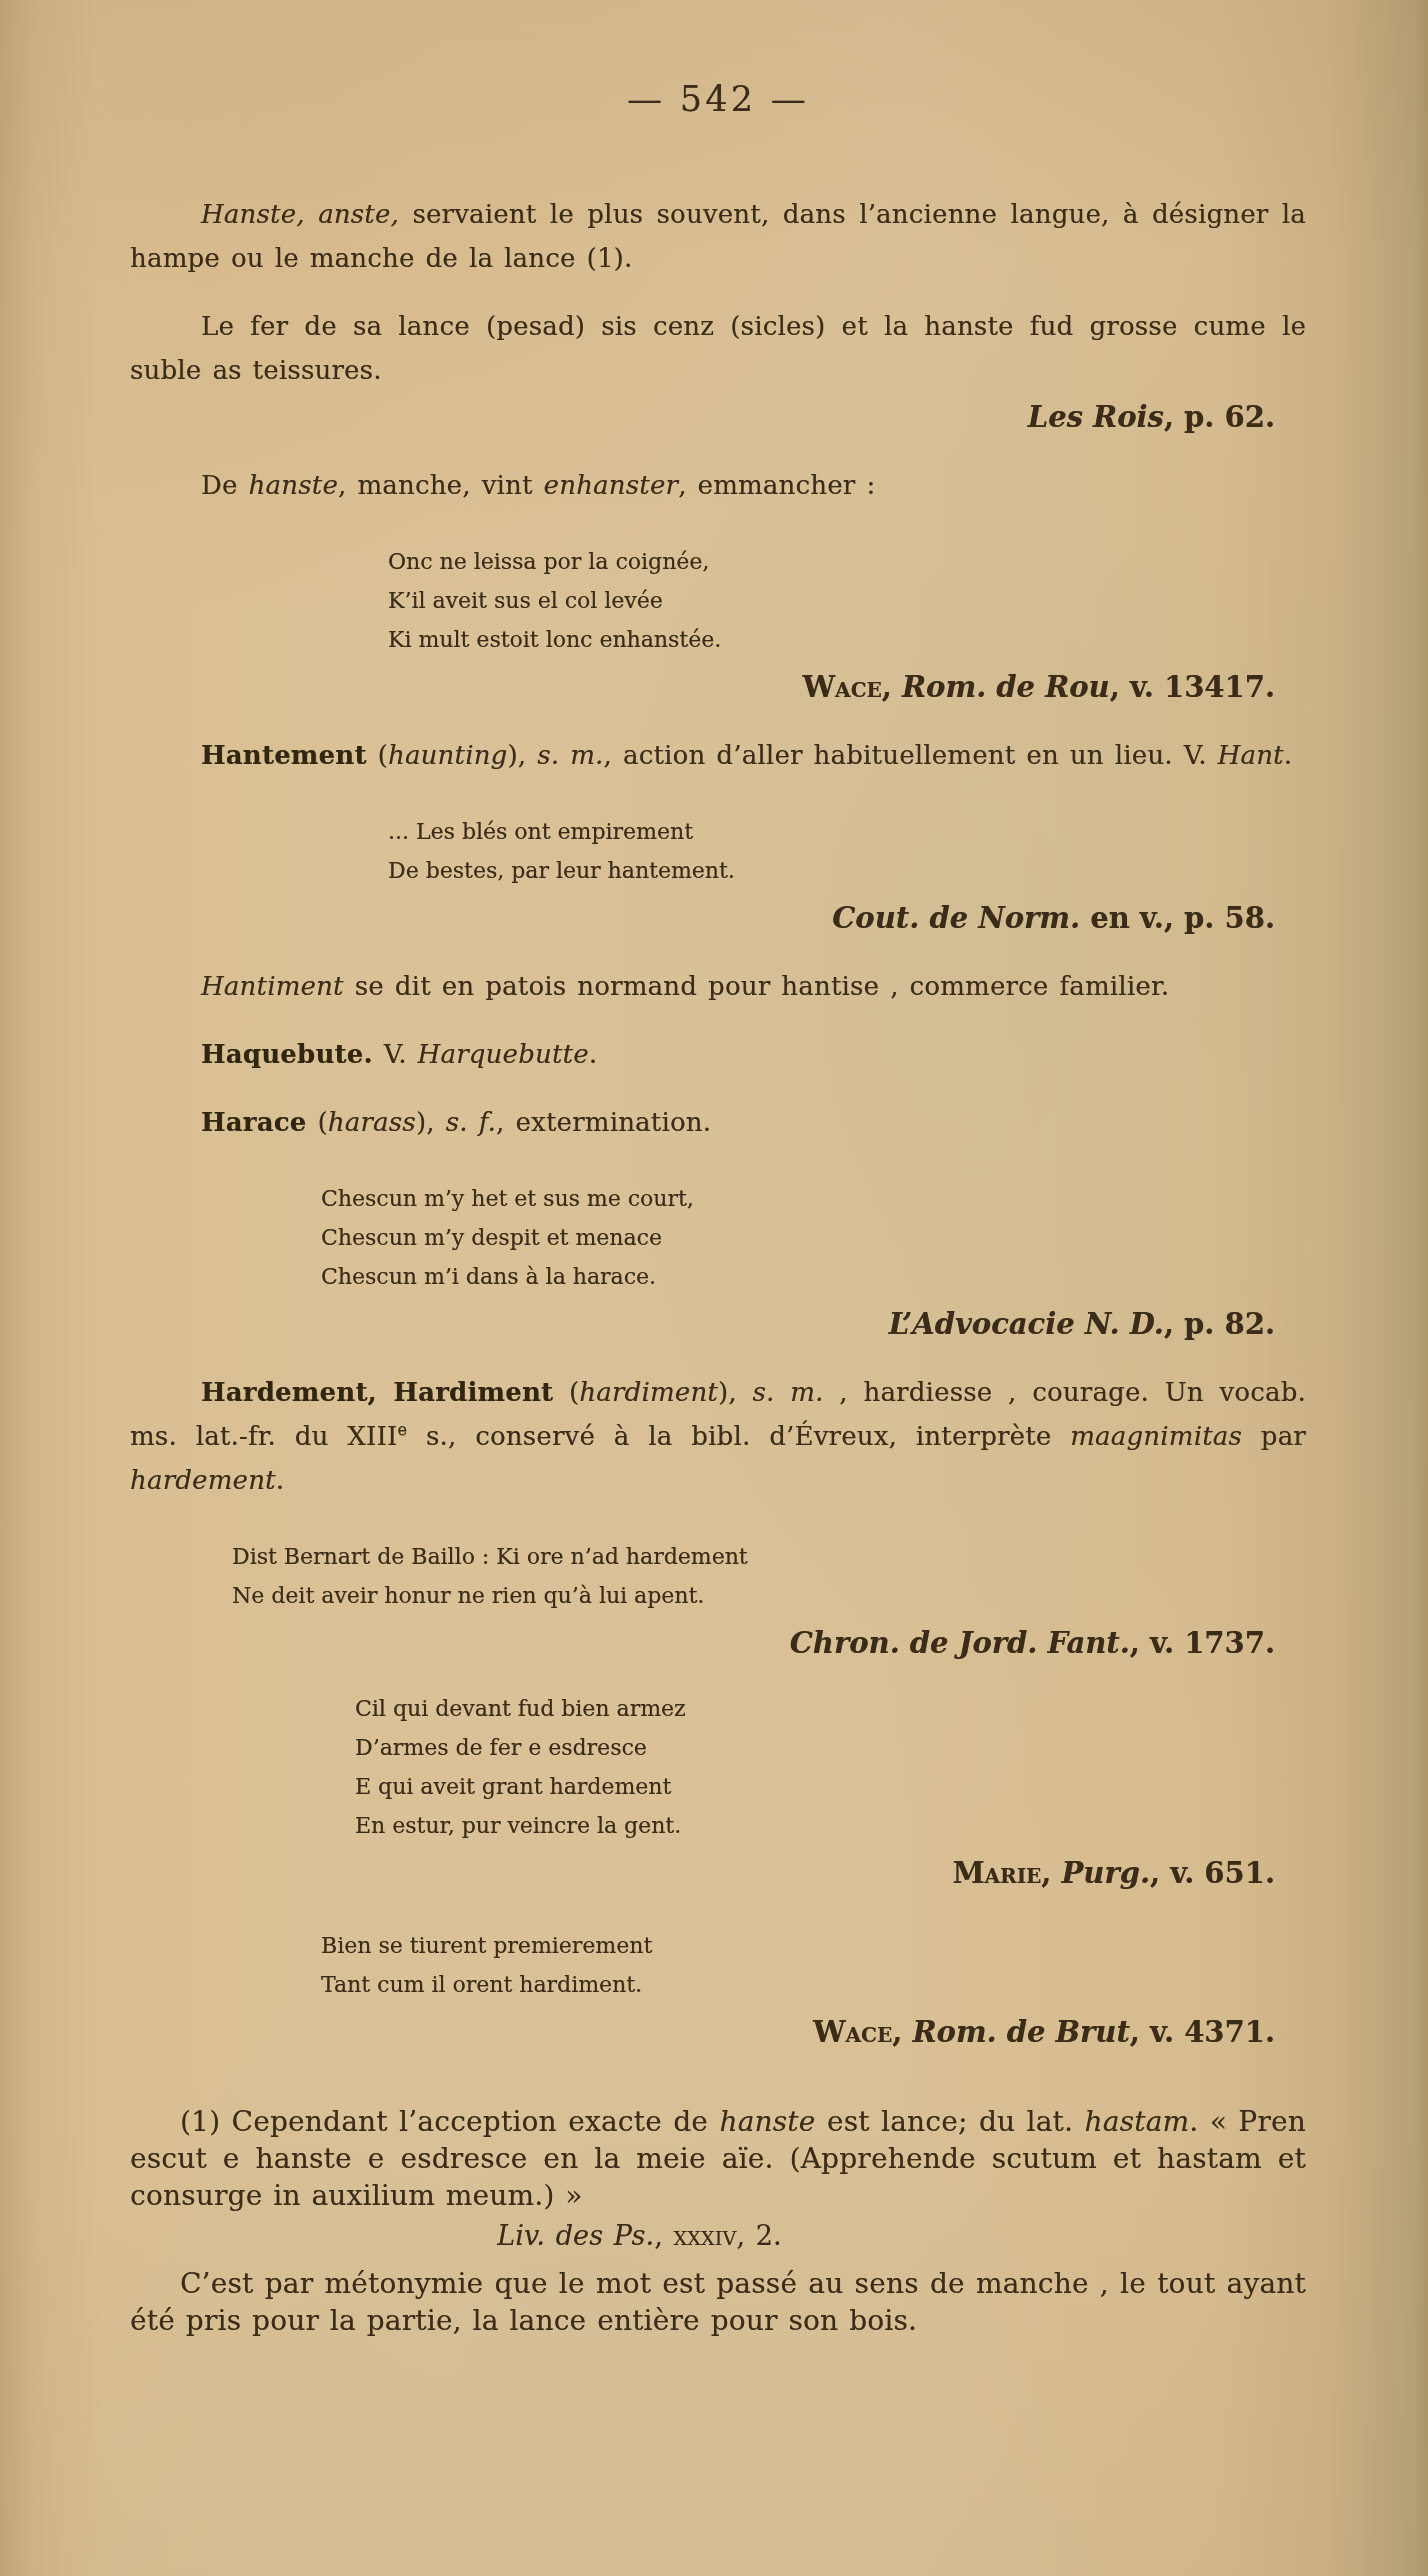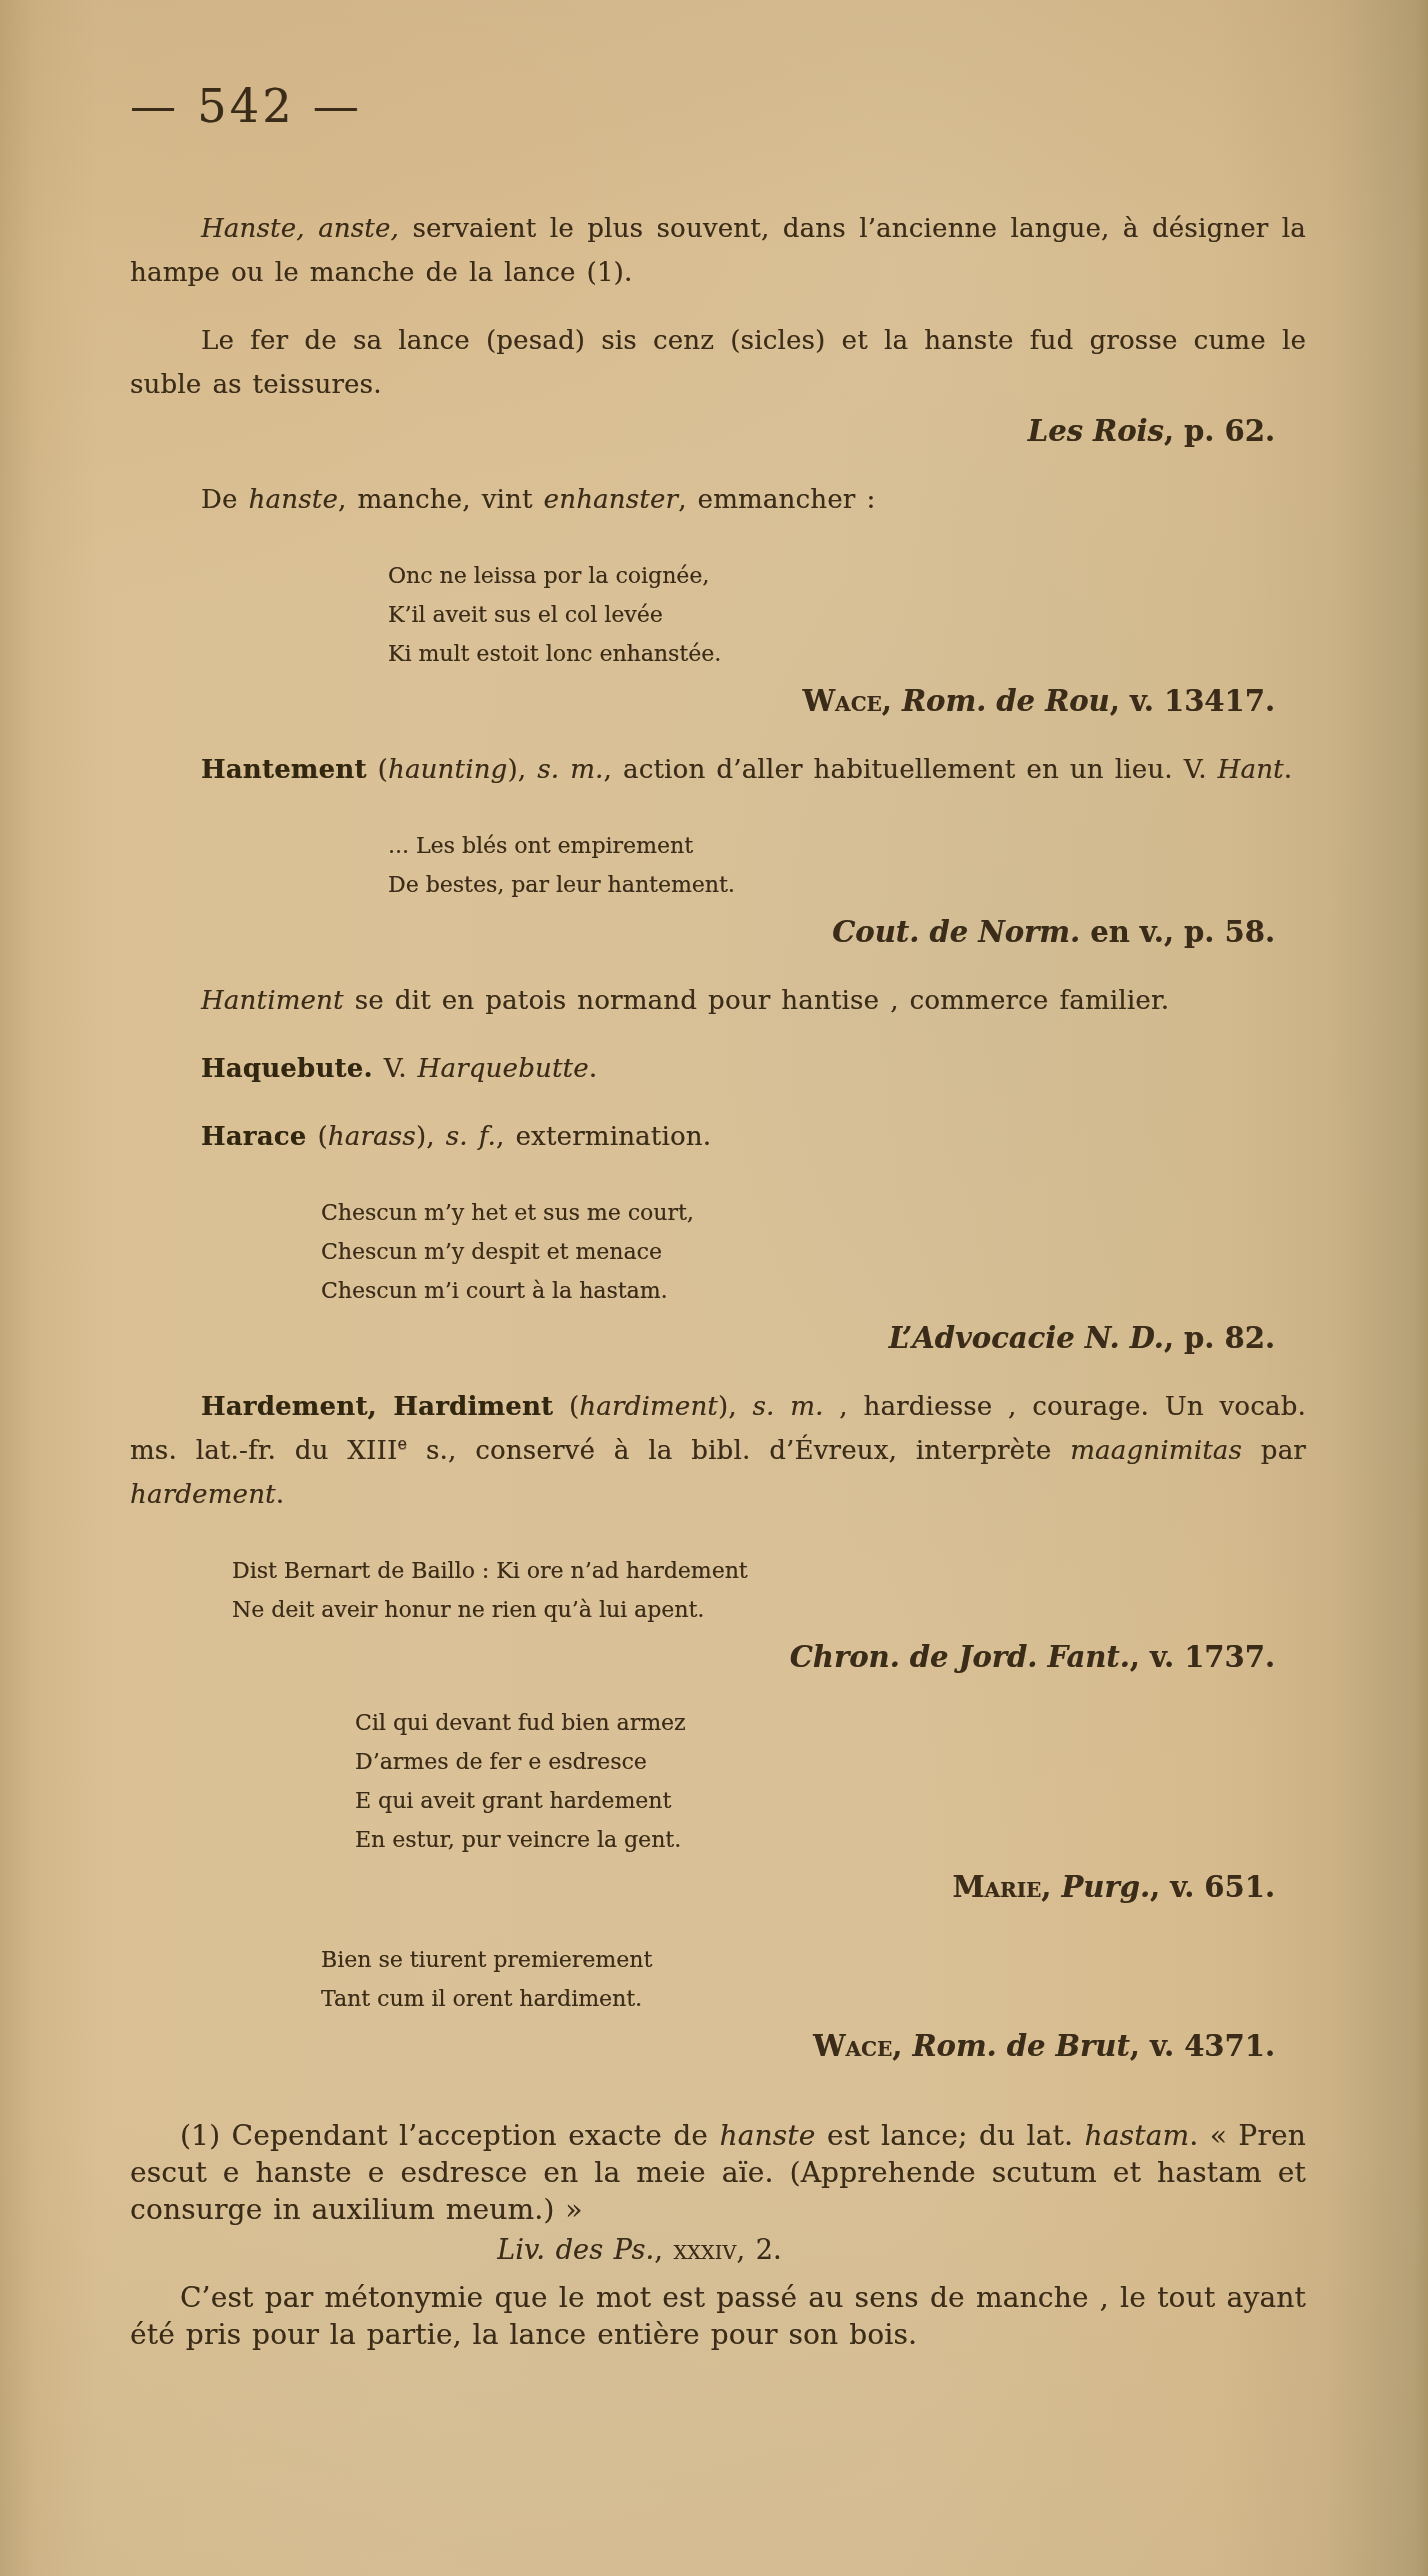--- a/index.html
+++ b/index.html
@@ -28,7 +28,8 @@
     width:1176px;
   }
   .pagehead{
-    font-size:46px;
+    text-align:center;
+    font-size:35px;
     letter-spacing:3.3px;
     margin:0 0 73px 0;
     text-shadow:0.3px 0.4px 0.6px rgba(58,44,24,0.5);

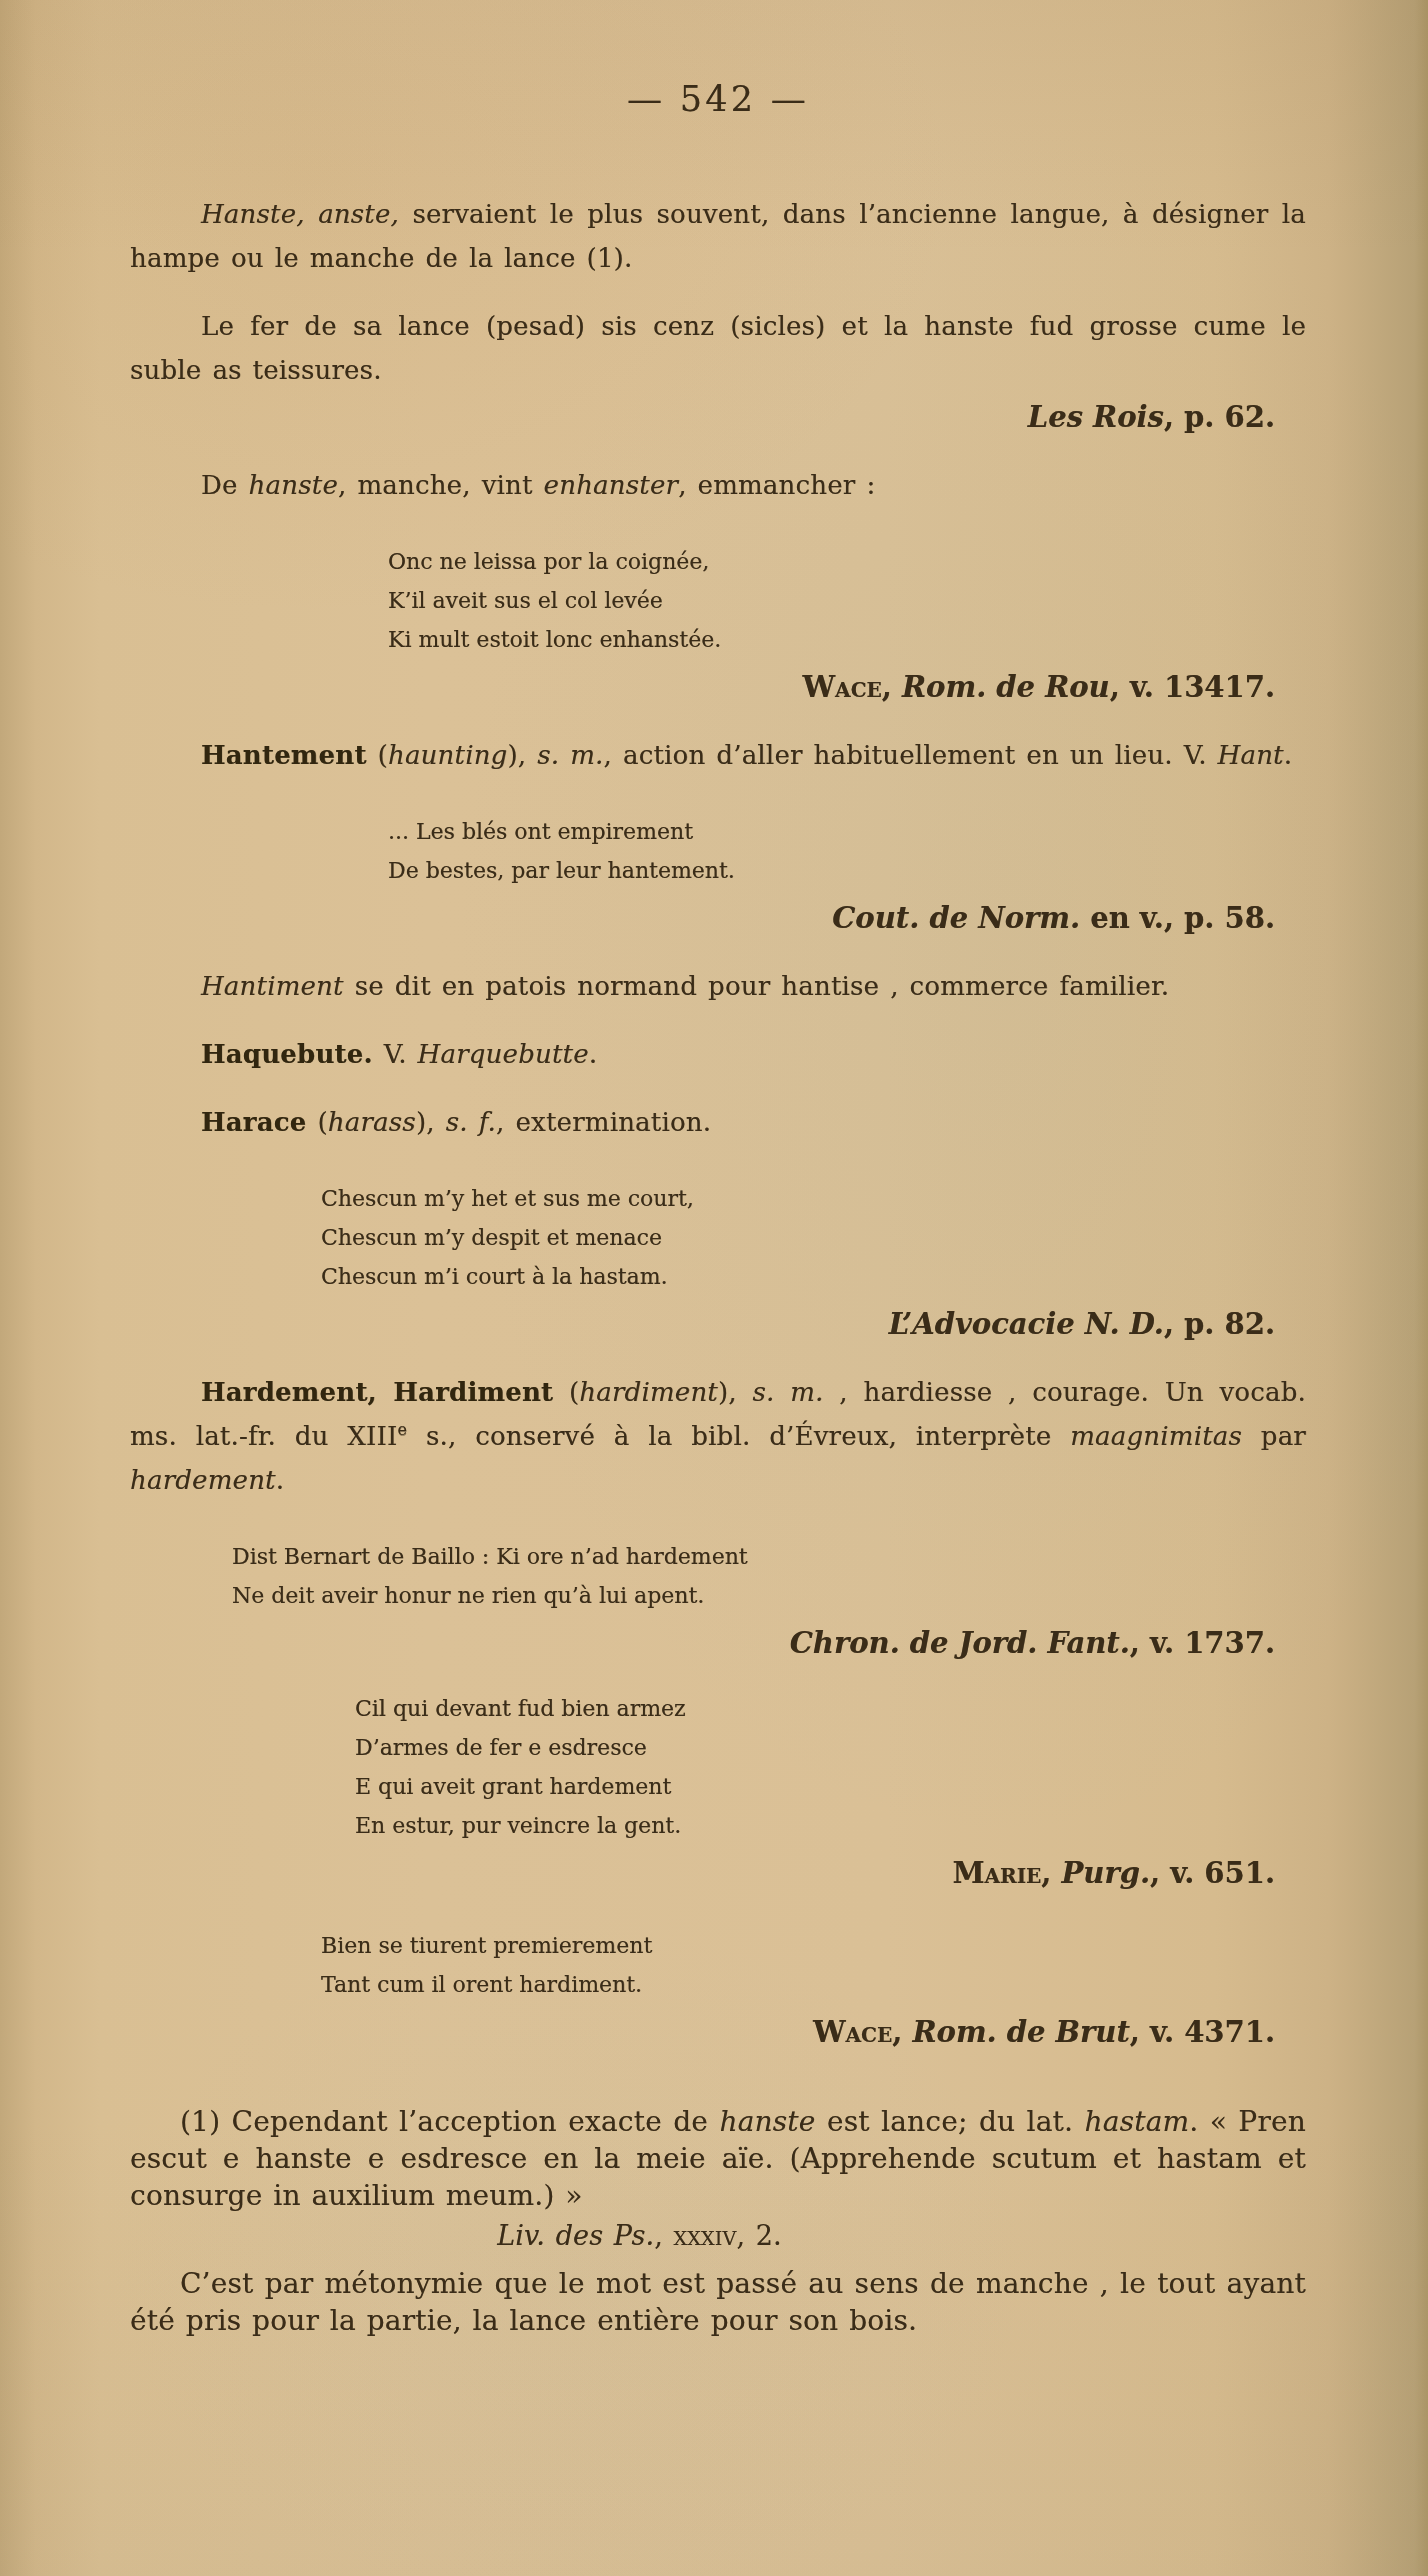--- a/index.html
+++ b/index.html
@@ -131,7 +131,7 @@
     <div class="verse v-chescun">
       <div class="vline">Chescun m’y het et sus me court,</div>
       <div class="vline">Chescun m’y despit et menace</div>
-      <div class="vline">Chescun m’i court à la hastam.</div>
+      <div class="vline">Chescun m’i dans à la harace.</div>
     </div>
 
     <div class="cite"><span class="i">L’Advocacie N. D.</span><span>, p. 82.</span></div>

